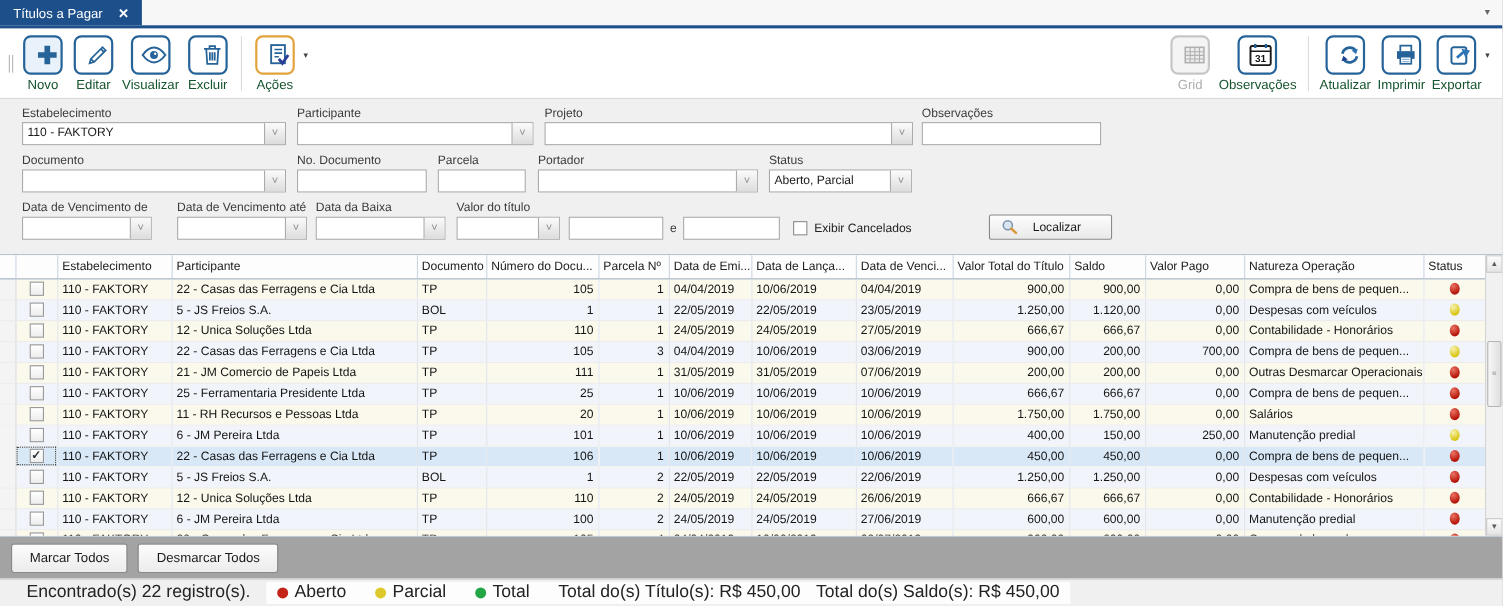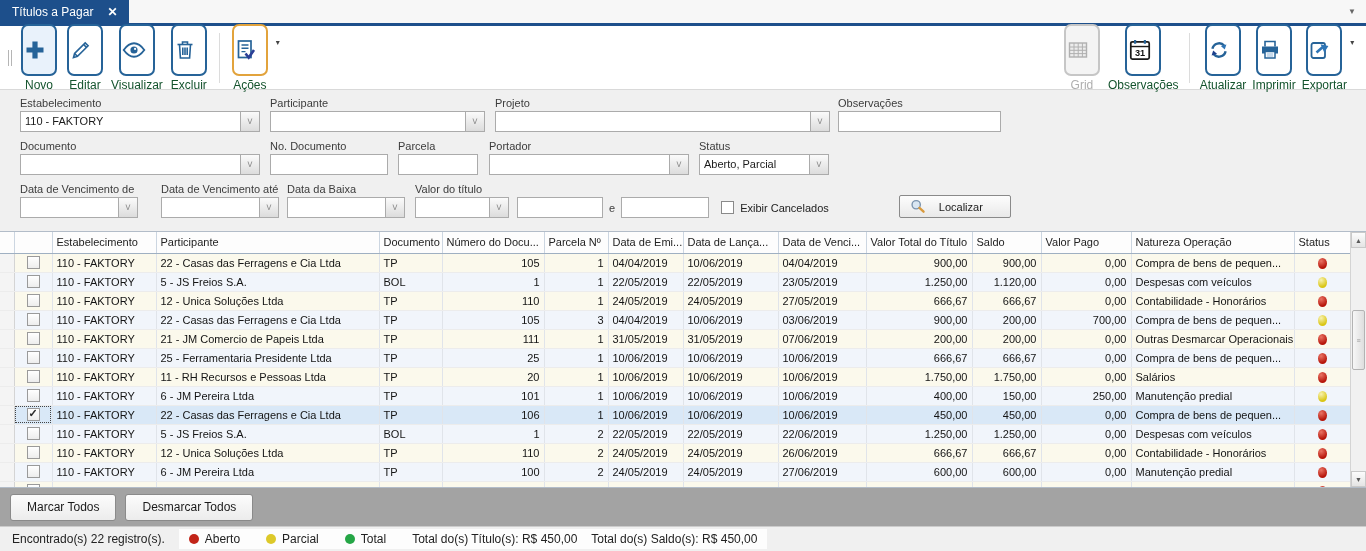--- a/index.html
+++ b/index.html
@@ -18,7 +18,7 @@
   .grip { width:4px; height:16px; border-left:1px solid #b5b5b5; border-right:1px solid #b5b5b5; margin:0 4px 0 2px; }
   .tool { display:flex; flex-direction:column; align-items:center; min-width:46px; padding:0 3px; gap:2px; cursor:default; }
   .icwrap { position:relative; }
-  .ic { width:36px; height:52px; border:2px solid #266398; border-radius:7px; background:#fff; display:flex; align-items:center; justify-content:flex-start; }
+  .ic { width:36px; height:36px; border:2px solid #266398; border-radius:7px; background:#fff; display:flex; align-items:center; justify-content:flex-end; }
   .tool.hl .ic { border-color:#e2a33c; }
   .tool.first .ic { background:#e9f2fb; }
   .tool.disabled .ic { border-color:#c6c6c6; background:#f4f4f4; }

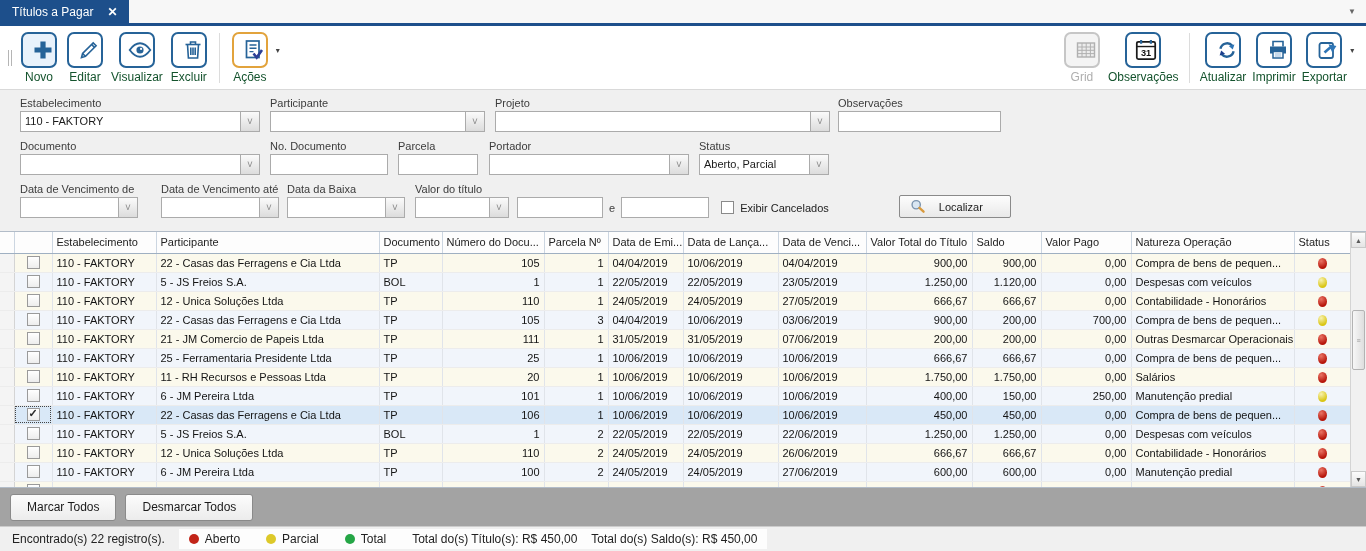--- a/index.html
+++ b/index.html
@@ -72,7 +72,7 @@
   .footer { height:38px; background:#a3a3a3; display:flex; align-items:center; gap:9px; padding-left:10px; }
   .fbtn { height:27px; padding:0 16px; border:1px solid #8a8a8a; border-radius:3px; background:linear-gradient(#fcfcfc,#ececec); font-size:12px; color:#1a1a1a; display:flex; align-items:center; }
   
-  .statusbar { height:24px; background:#f0f0f0; border-top:1px solid #cccccc; display:flex; align-items:center; font-size:12px; padding-left:12px; color:#222; }
+  .statusbar { height:24px; background:#f0f0f0; border-top:1px solid #cccccc; display:flex; align-items:center; font-size:16px; padding-left:24px; color:#222; }
   .sb-white { background:#fdfdfd; height:20px; display:flex; align-items:center; gap:26px; margin-left:14px; padding:0 10px; }
   .lg { display:flex; align-items:center; gap:6px; }
   .lgdot { width:10px; height:10px; border-radius:50%; display:inline-block; }

